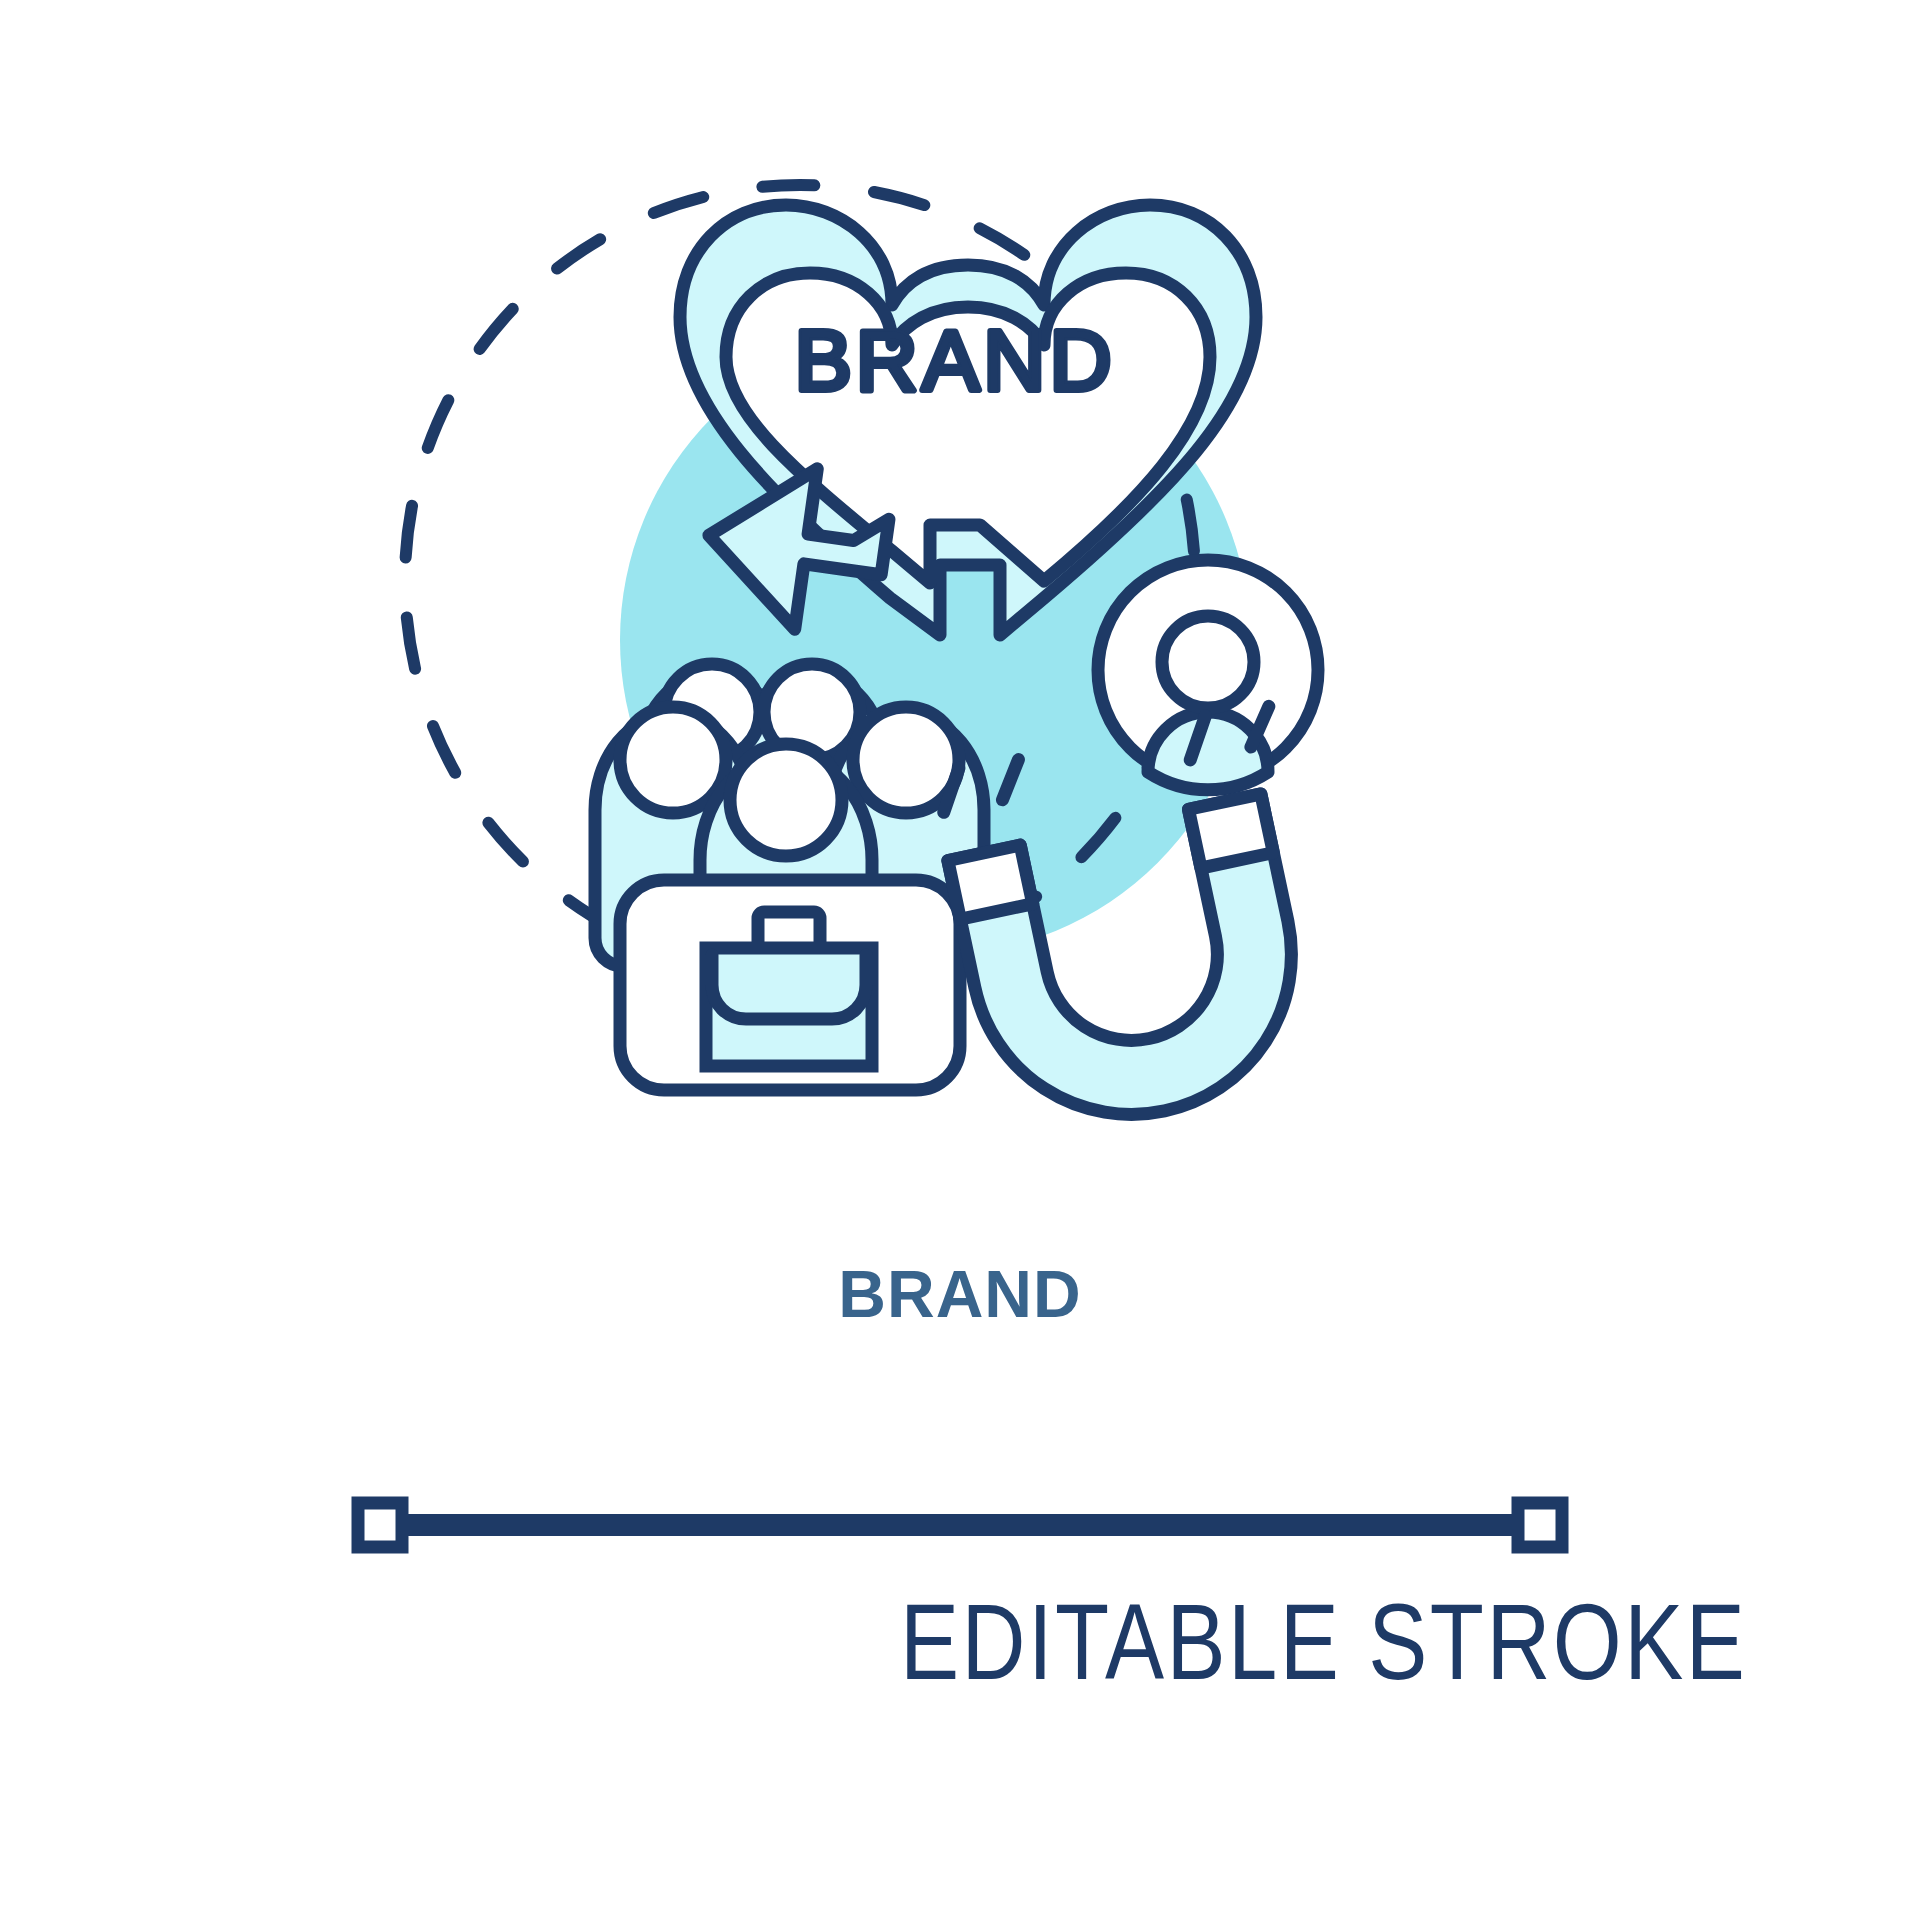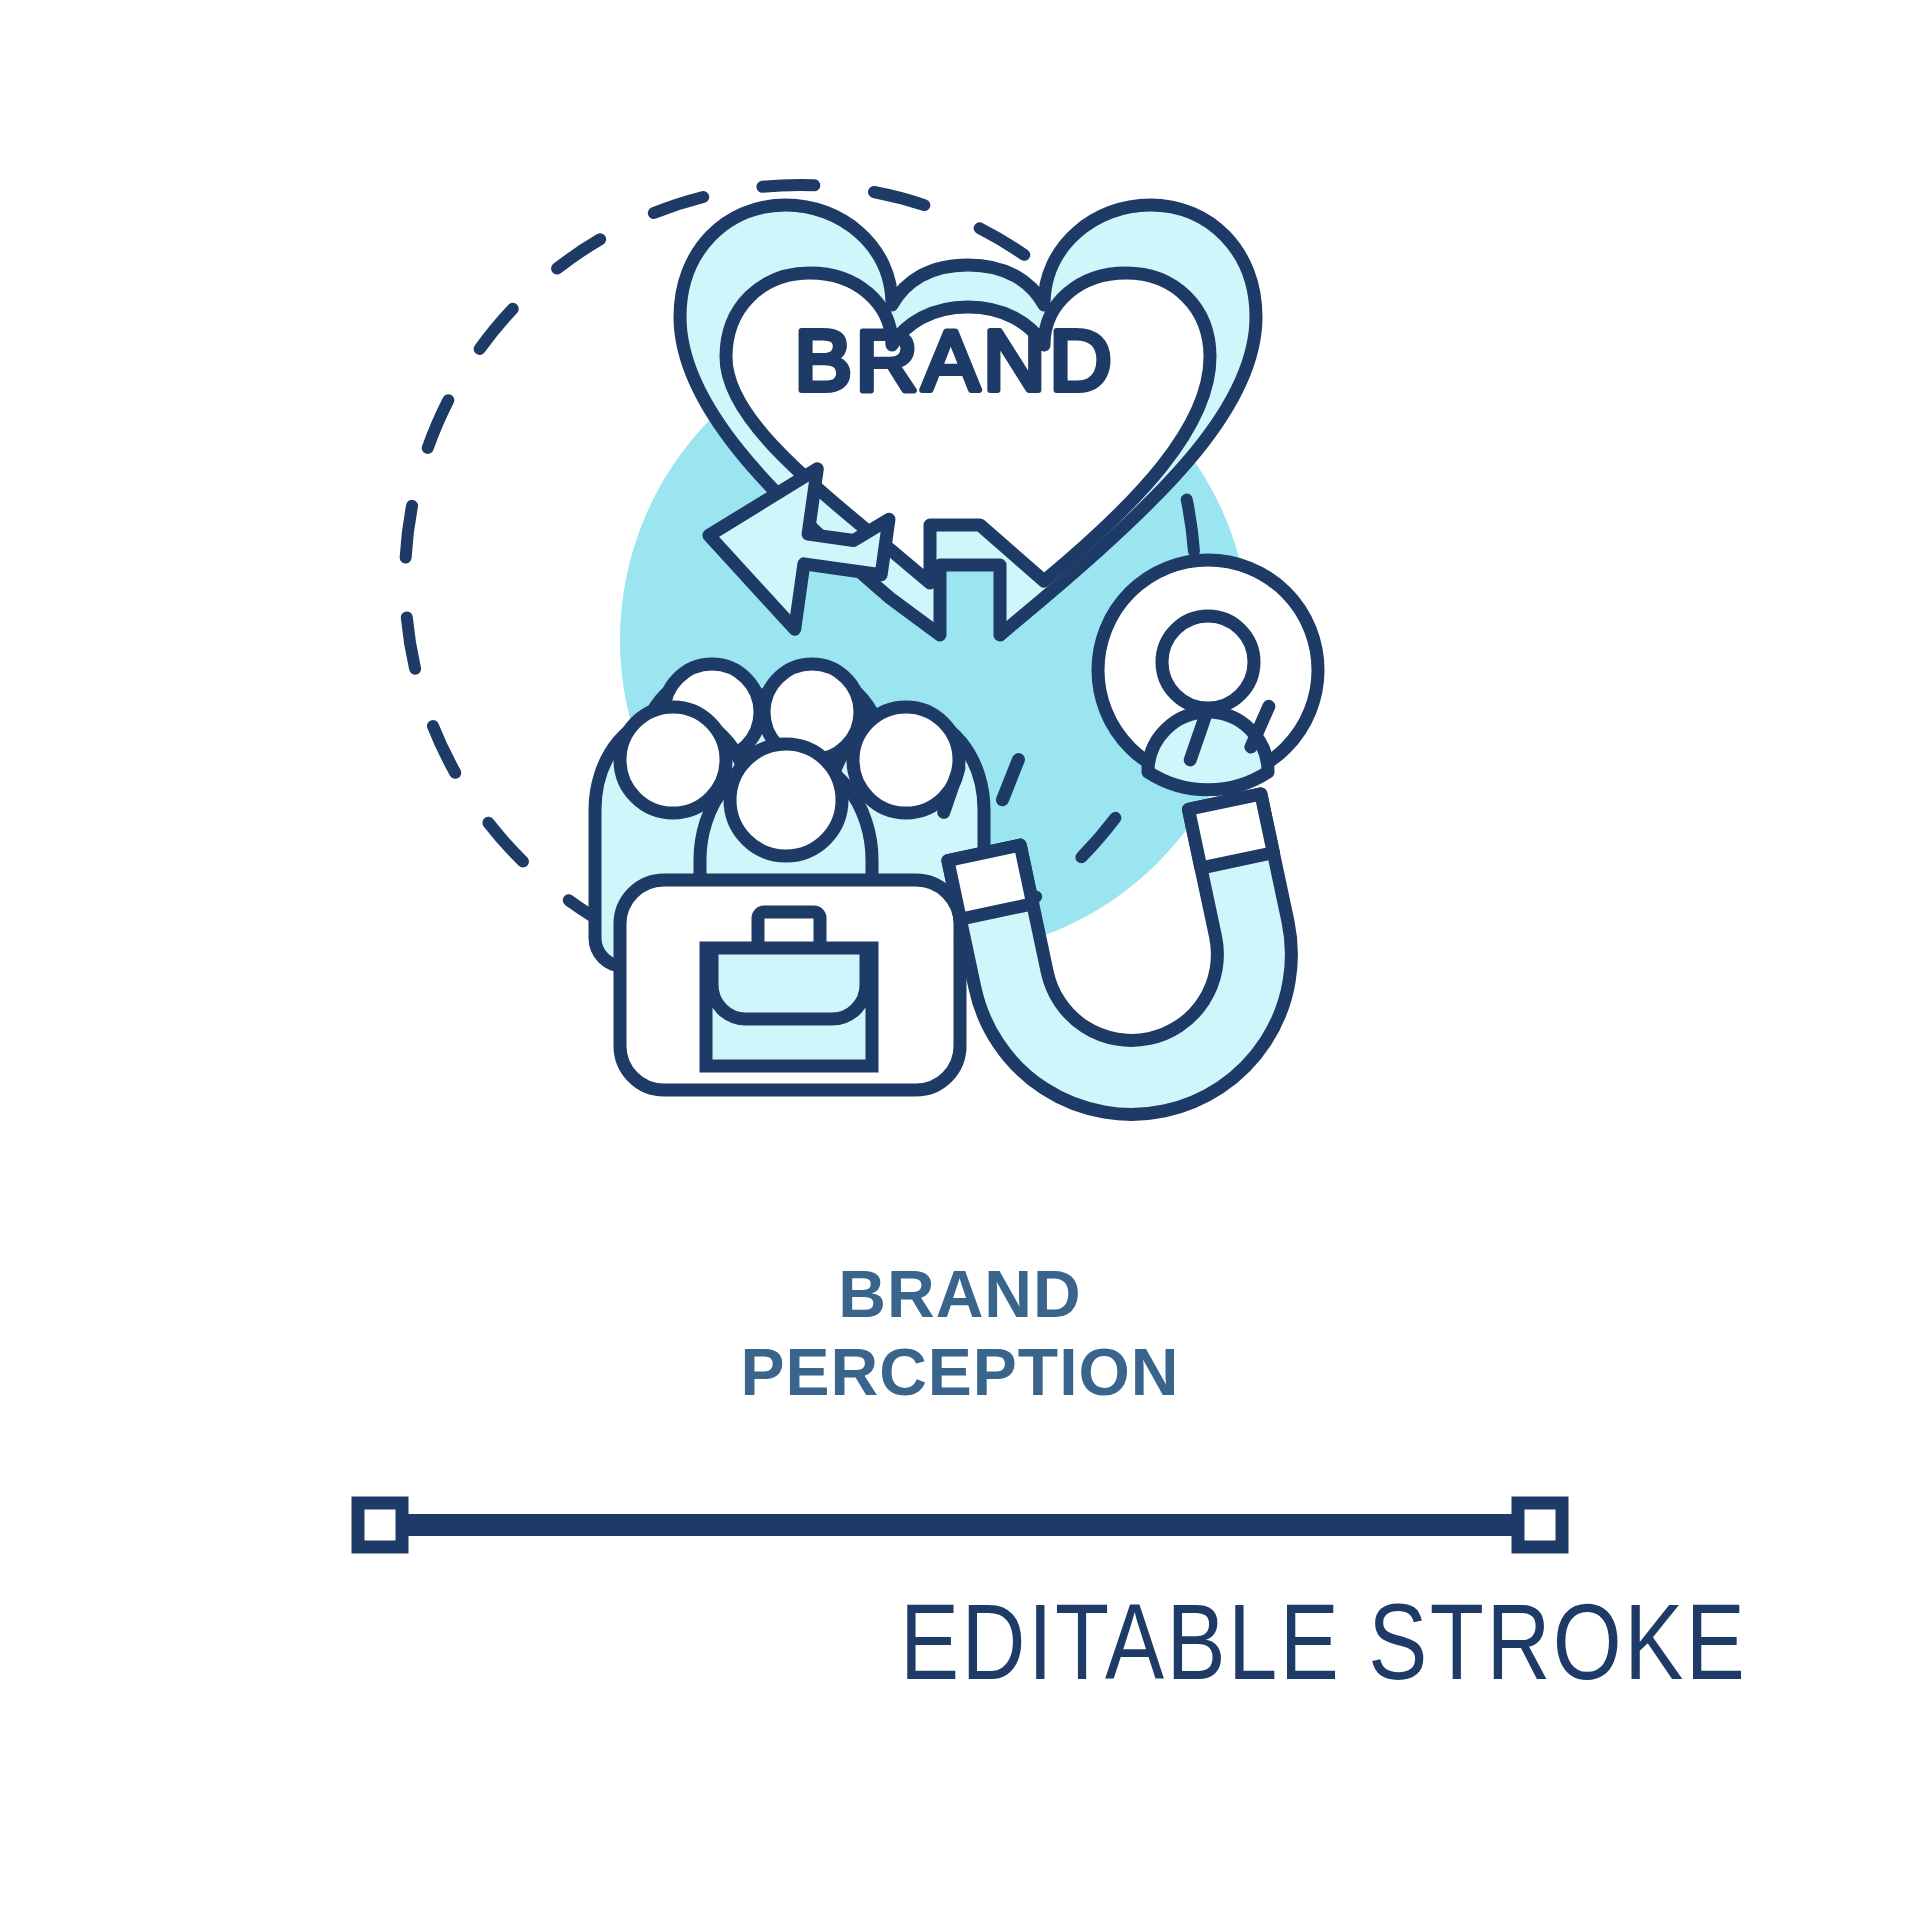--- a/index.html
+++ b/index.html
@@ -188,7 +188,6 @@
 
   <div class="title-block">
     <div class="title-line">BRAND</div>
-    <div class="title-line">PERCEPTION</div>
   </div>
 
   <div class="stroke-block">

